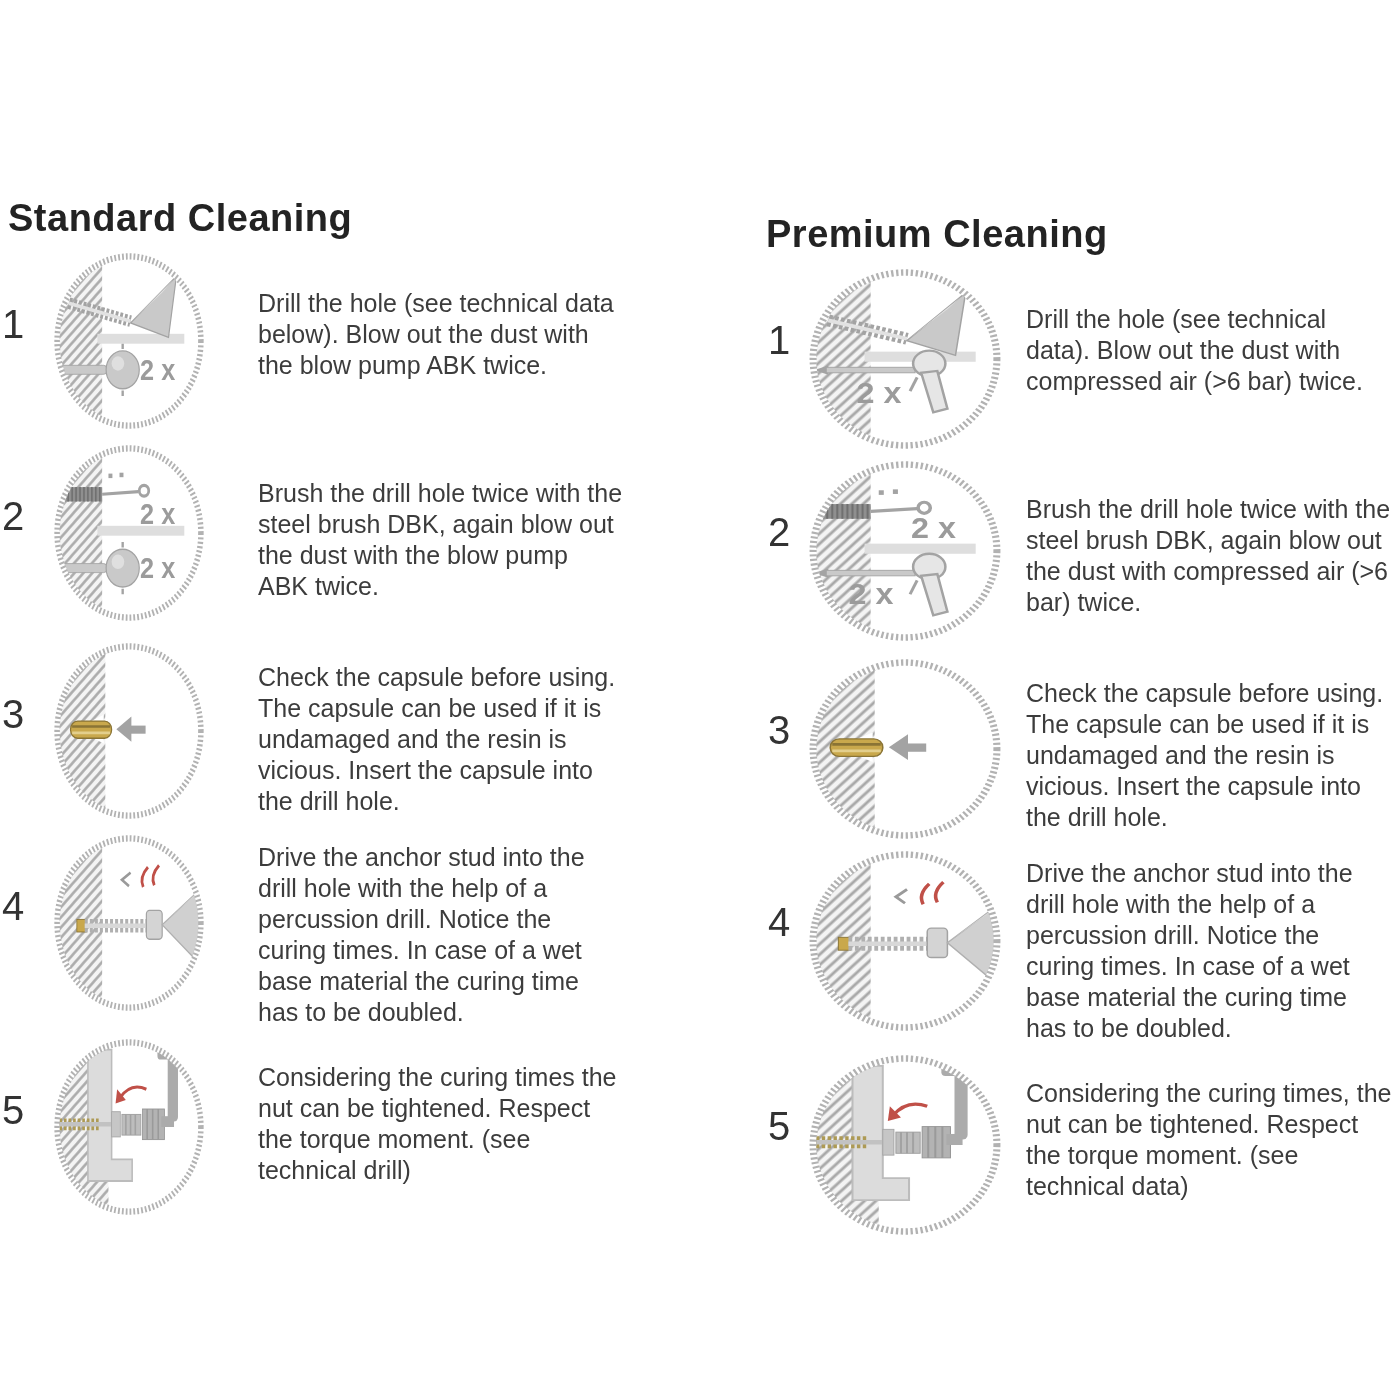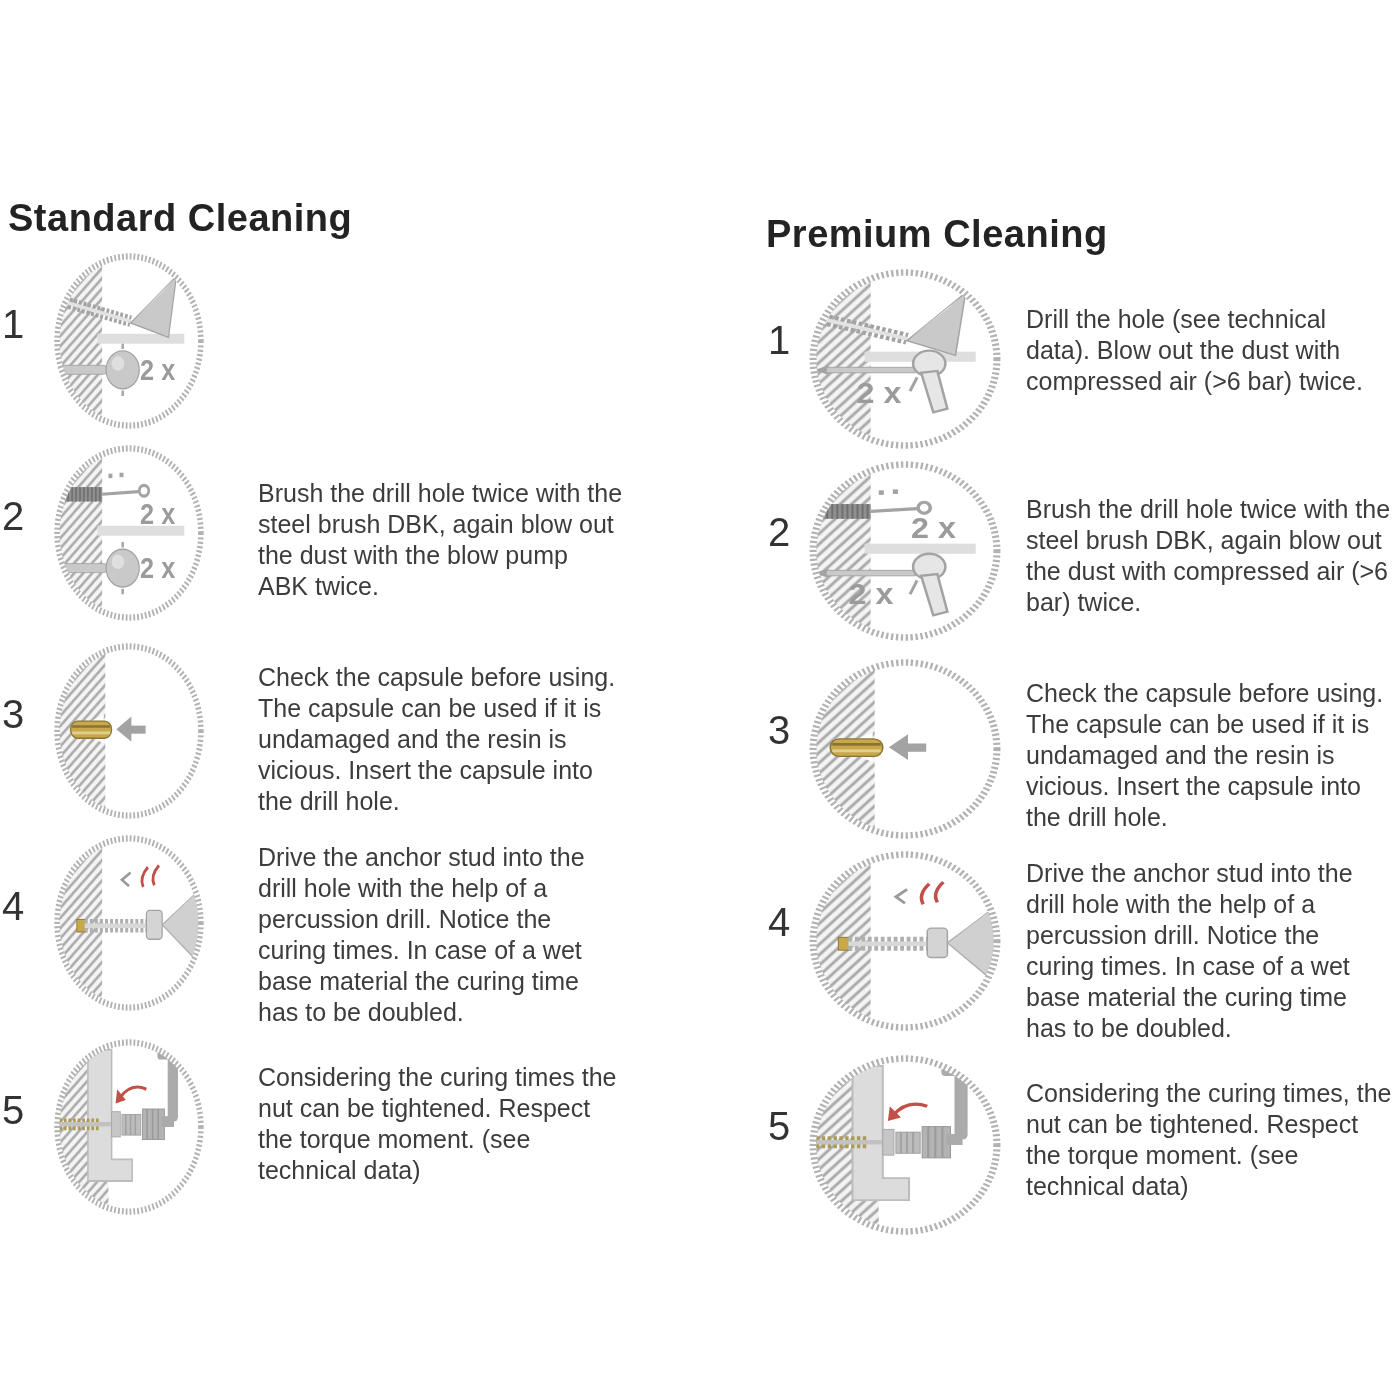--- a/index.html
+++ b/index.html
@@ -81,6 +81,9 @@
     <ellipse cx="100" cy="100" rx="91" ry="94" fill="none" stroke="#b2b2b2" stroke-width="7" stroke-dasharray="2.3 2.6"></ellipse>
   </svg>
         </div>
+        <div class="step-text" style="top:42px">Drill the hole (see technical data
+below). Blow out the dust with
+the blow pump ABK twice.</div>
       </div>
       <div class="step" style="top: 438px;">
         <div class="step-number">2</div>

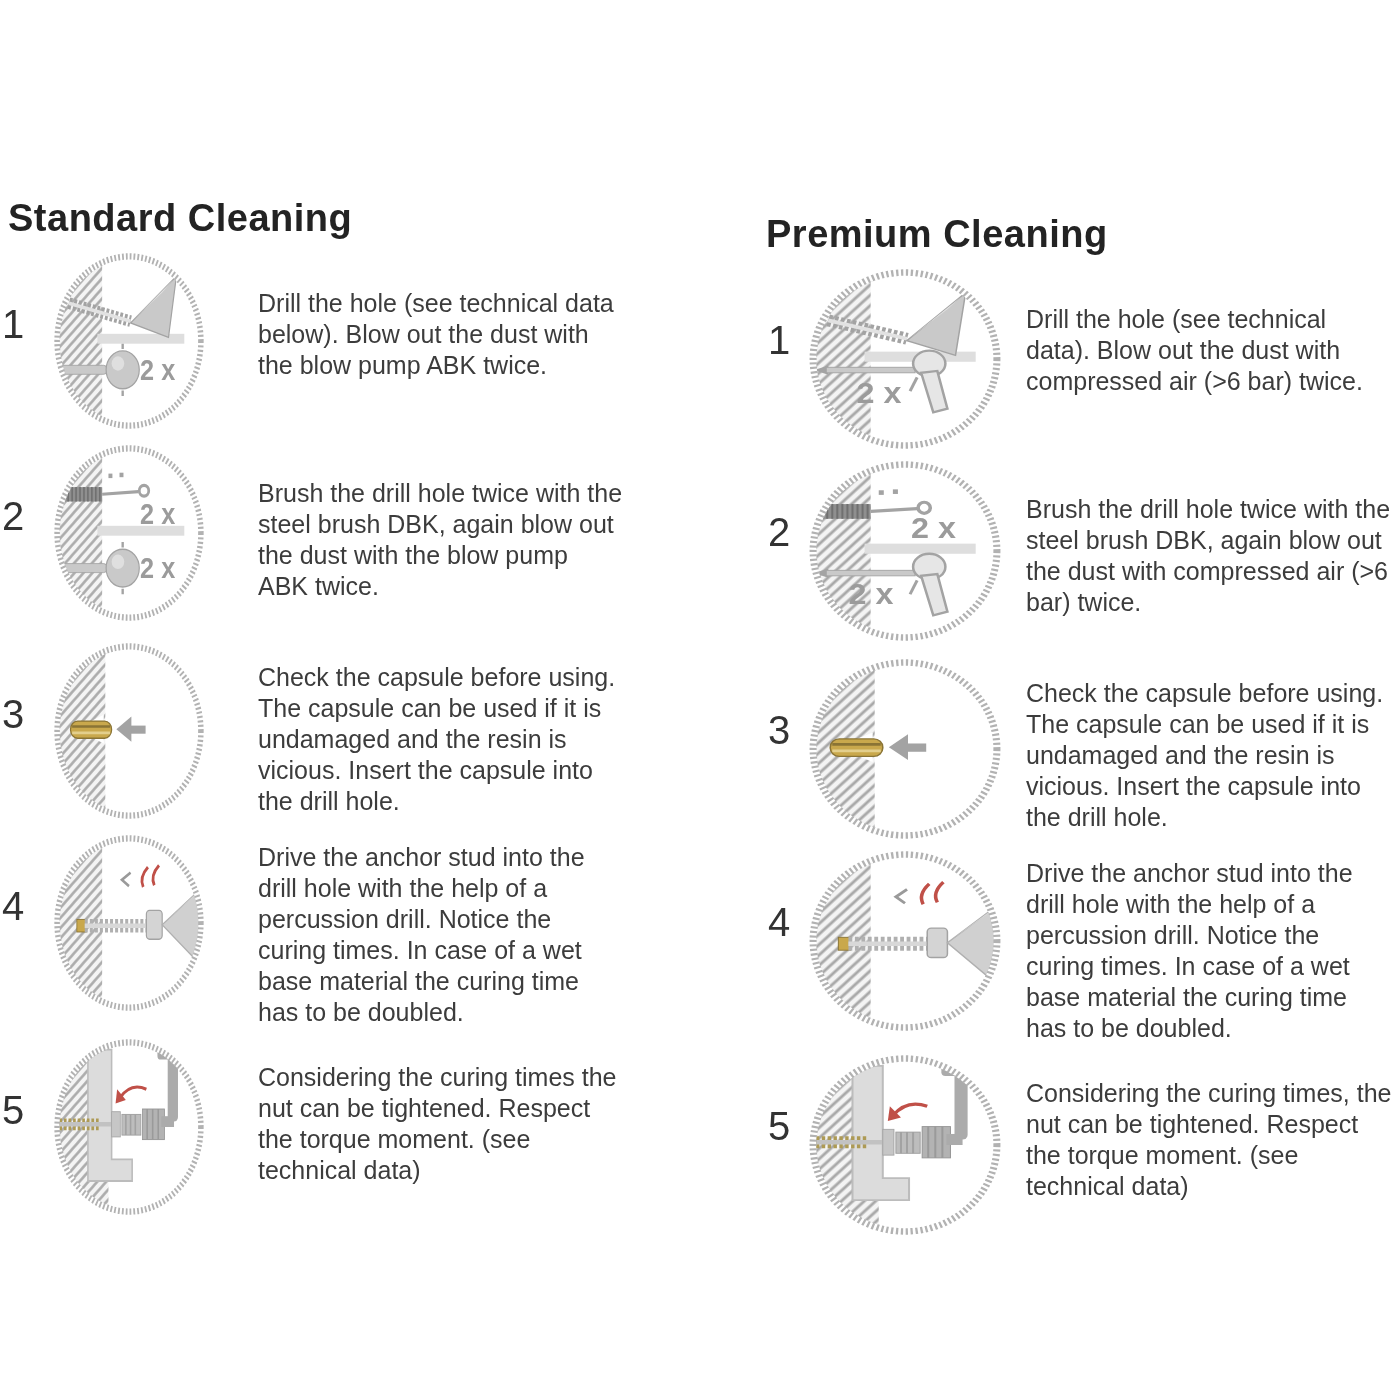--- a/index.html
+++ b/index.html
@@ -217,7 +217,7 @@
         <div class="step-text" style="top:30px">Considering the curing times the
 nut can be tightened. Respect
 the torque moment. (see
-technical data)</div>
+technical drill)</div>
       </div>
     </div>
   <div class="column col-premium">

